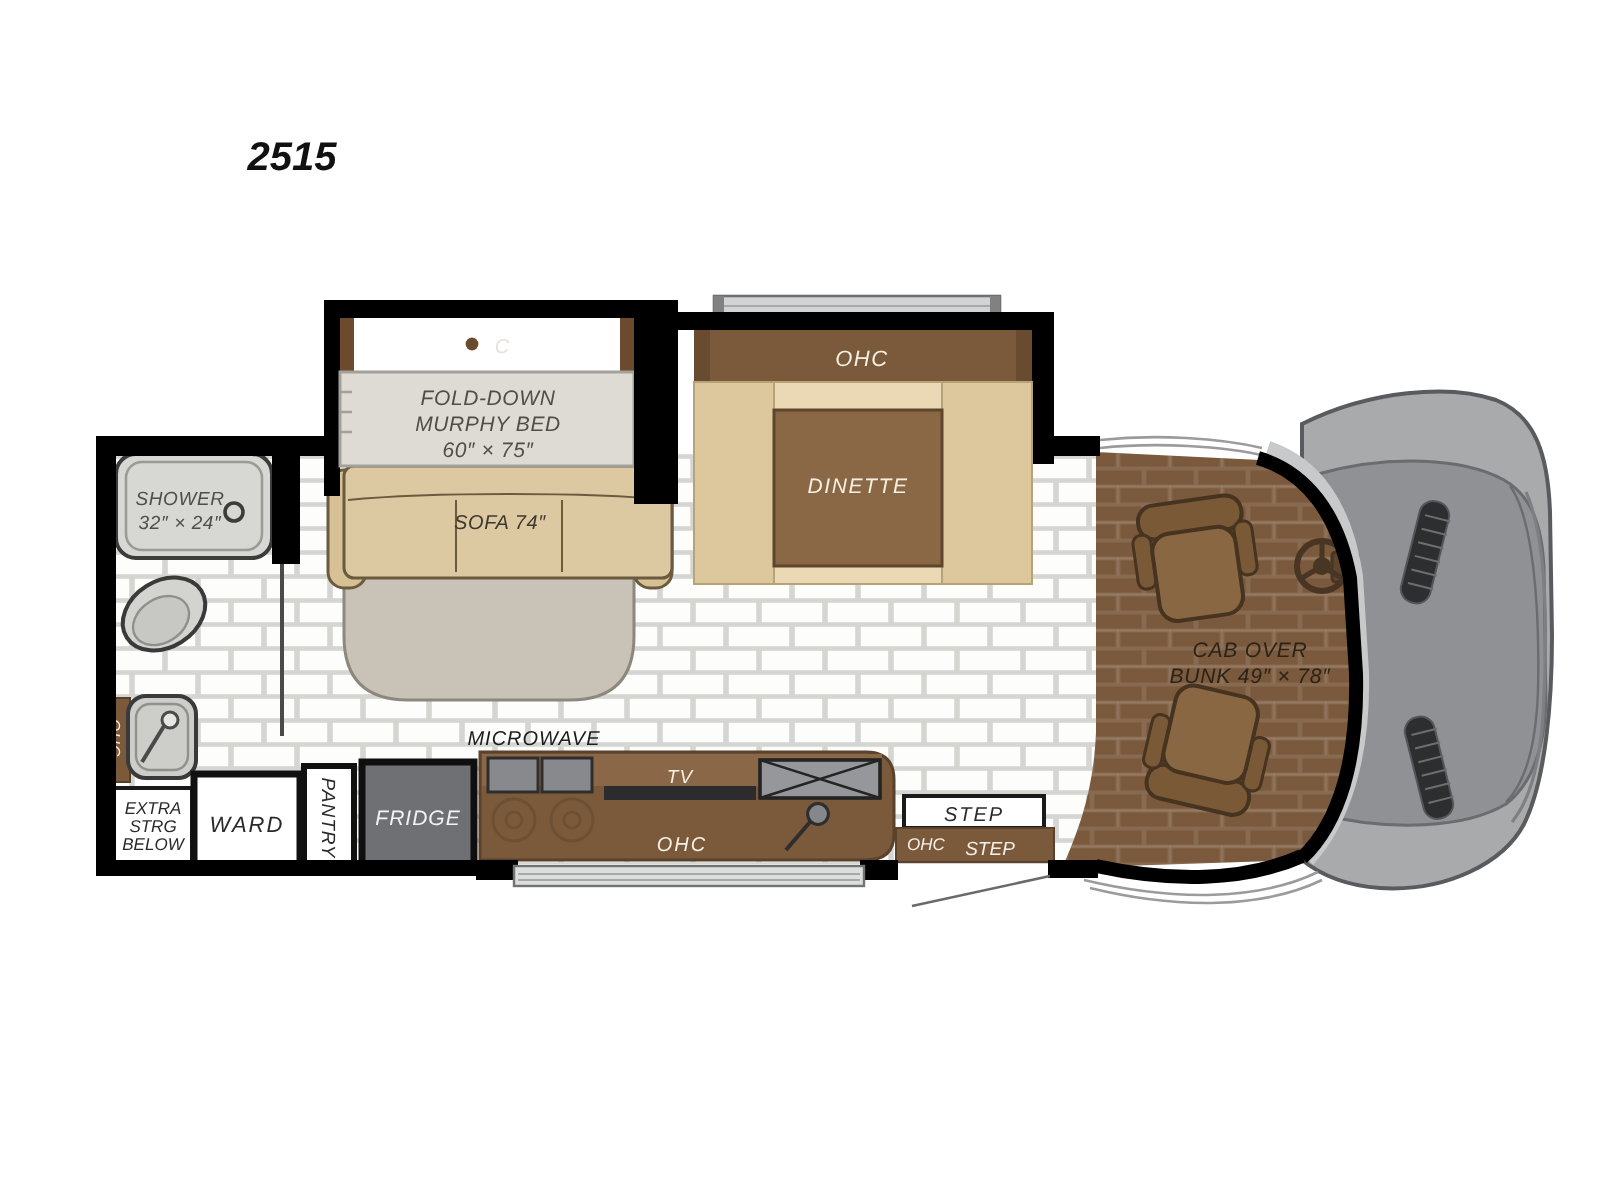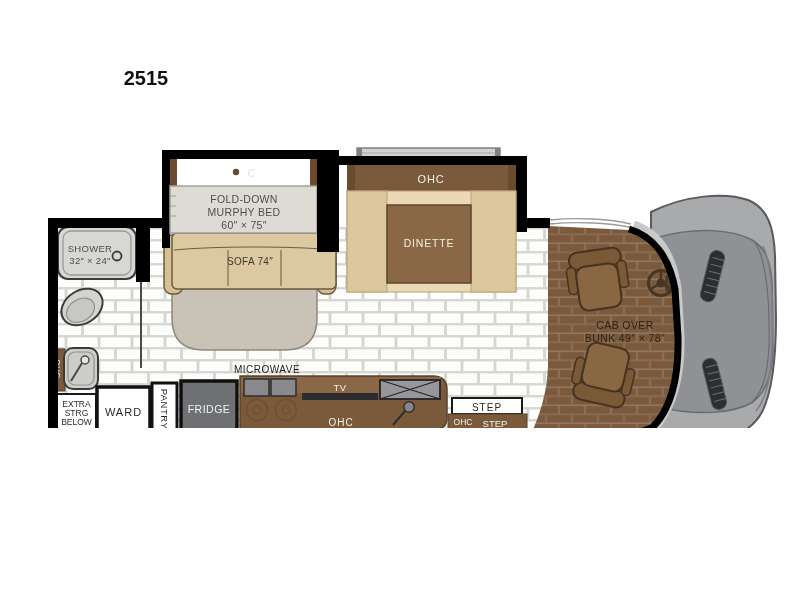--- a/index.html
+++ b/index.html
@@ -3,7 +3,7 @@
 <meta charset="utf-8">
 <style>
   html,body{margin:0;padding:0;background:#ffffff;}
-  .stage{position:relative;width:800px;height:428px;background:#fff;overflow:hidden;}
+  .stage{position:relative;width:800px;height:600px;background:#fff;overflow:hidden;font-style:italic;}
   svg{display:block;}
   text{font-family:"Liberation Sans","DejaVu Sans",sans-serif;}
   .lbl{fill:#4f4e49;}

